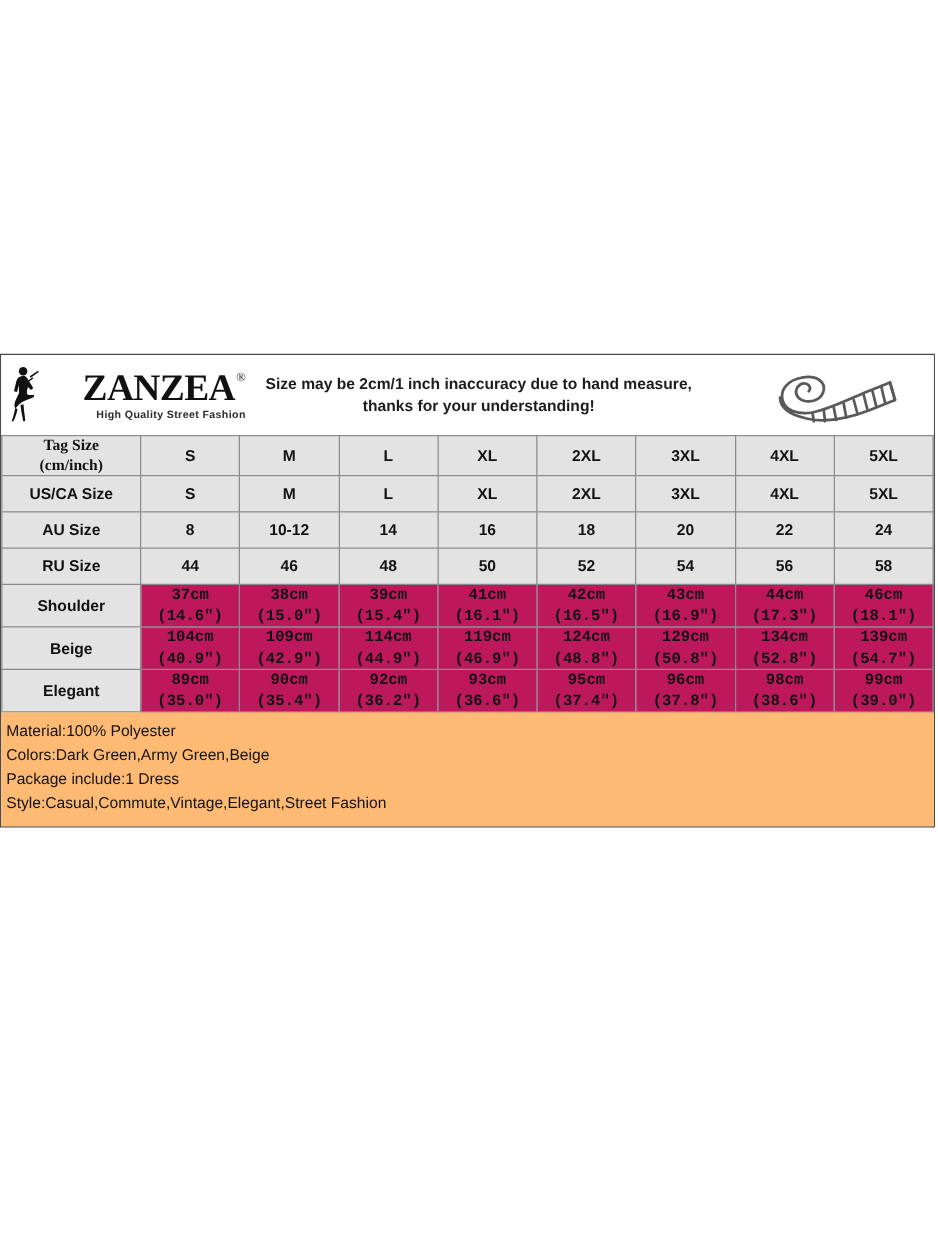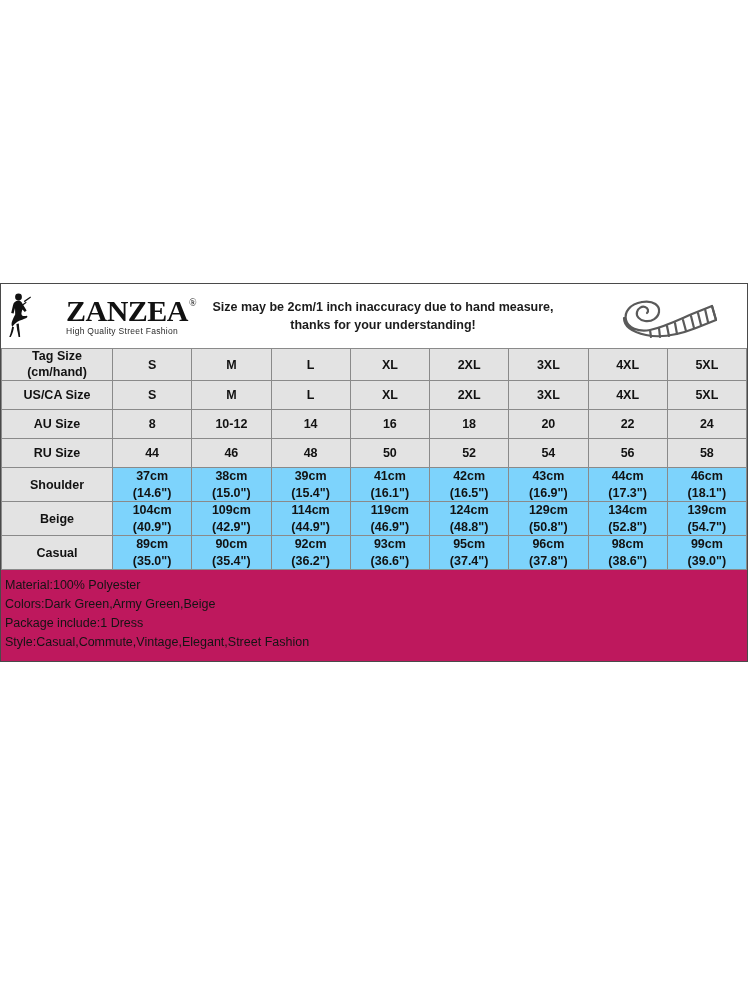--- a/index.html
+++ b/index.html
@@ -74,11 +74,12 @@
   .brand-tag {
     font-family: "Liberation Sans", sans-serif;
     font-size: 8.5px;
-    font-weight: normal;
+    font-weight: bold;
     color: #2b2b2b;
     letter-spacing: 0.3px;
     margin-top: 1px;
     white-space: nowrap;
+    text-align: right;
   }
 
   .notice {

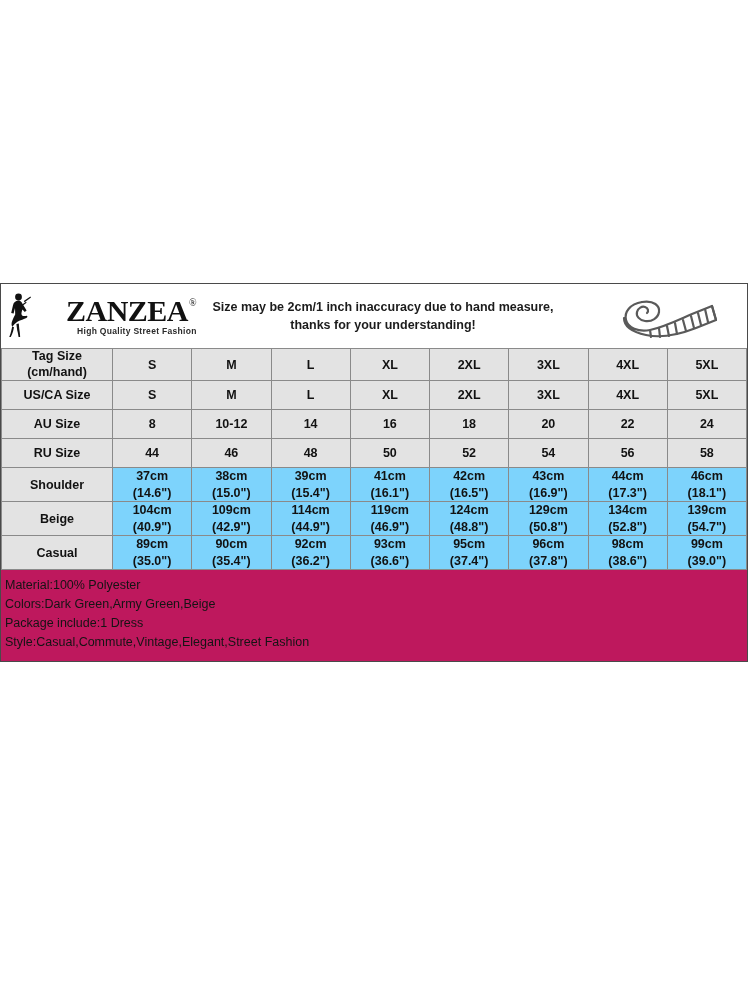--- a/index.html
+++ b/index.html
@@ -132,6 +132,7 @@
     line-height: 1.25;
     font-size: 12px;
     height: 38px;
+    font-family: Liberation Serif, serif;
   }
   .meas-row td { height: 38px; }
   .meas {

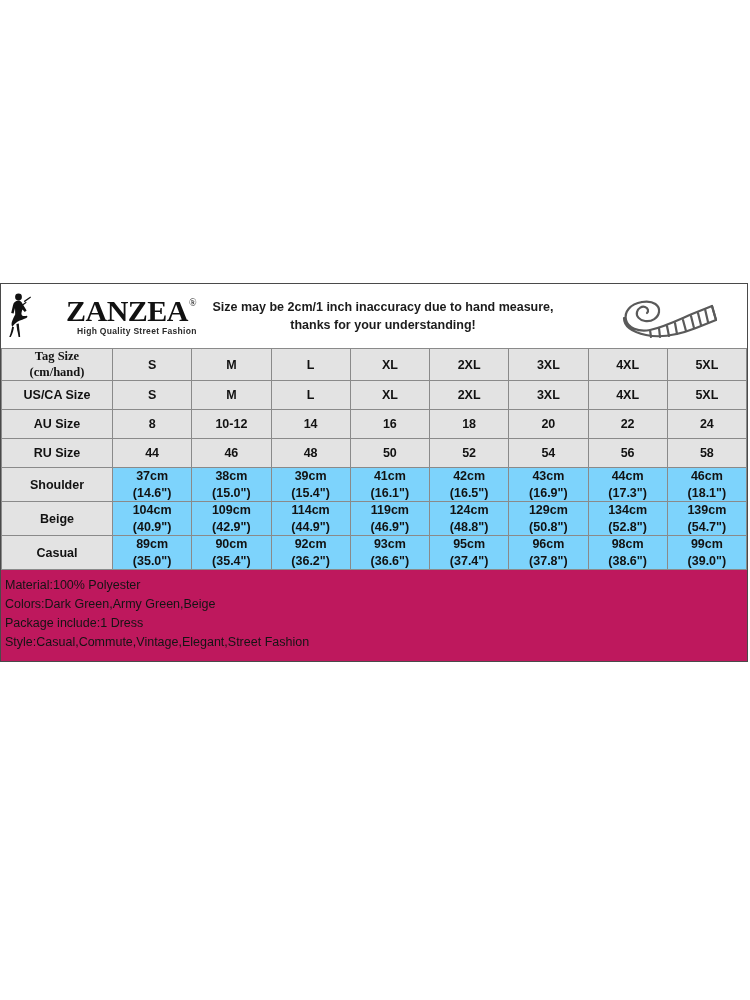--- a/index.html
+++ b/index.html
@@ -215,7 +215,7 @@
       <tr>
         <td class="rowhead tagsize">
           <div>Tag Size</div>
-          <div>(cm/hand)</div>
+          <div>(cm/inch)</div>
         </td>
         <td class="cell-gray">S</td>
         <td class="cell-gray">M</td>

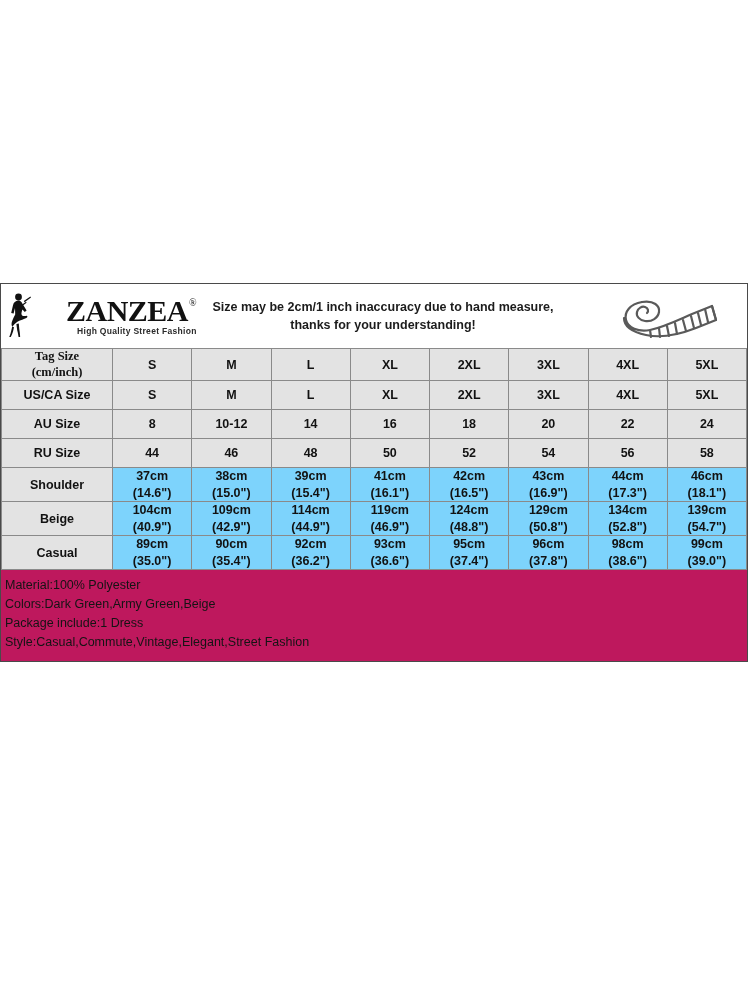--- a/index.html
+++ b/index.html
@@ -125,8 +125,9 @@
     background: #e3e3e3;
   }
   table.size-table td.cell-white {
-    background: #7dd3fc;
+    background: #be185d;
     font-weight: bold;
+    font-family: Liberation Mono, monospace;
   }
   td.tagsize {
     line-height: 1.25;

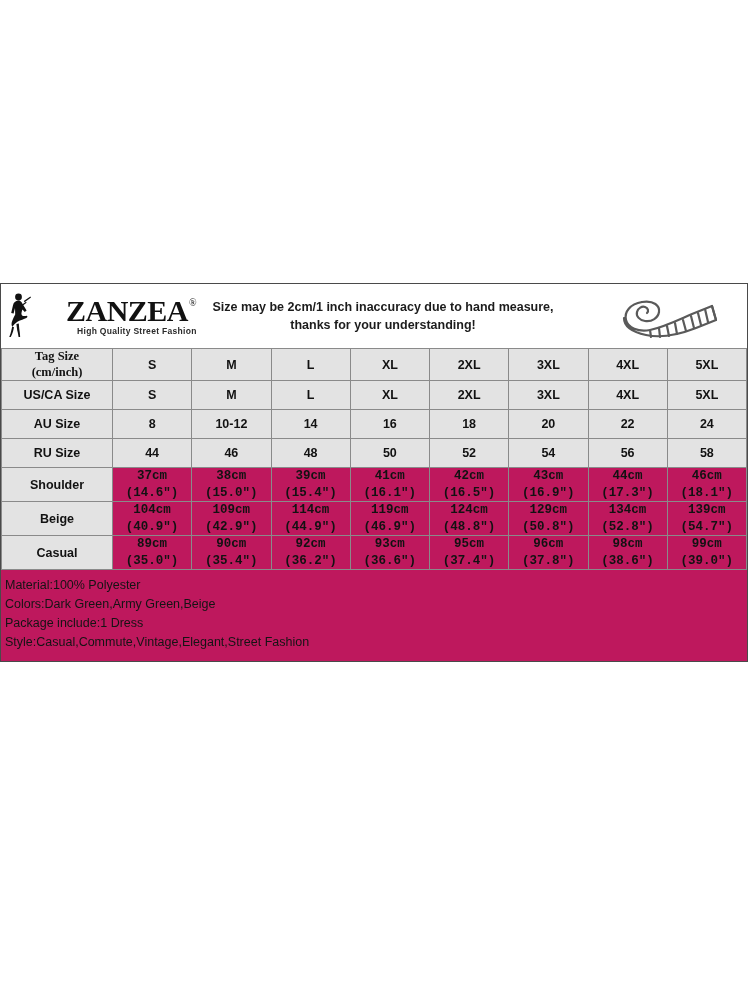--- a/index.html
+++ b/index.html
@@ -370,7 +370,7 @@
       </tr>
 
       <tr class="meas-row">
-        <td class="rowhead">Casual</td>
+        <td class="rowhead">Elegant</td>
         <td class="cell-white">
           <div class="meas">
             <span class="cm">89cm</span>

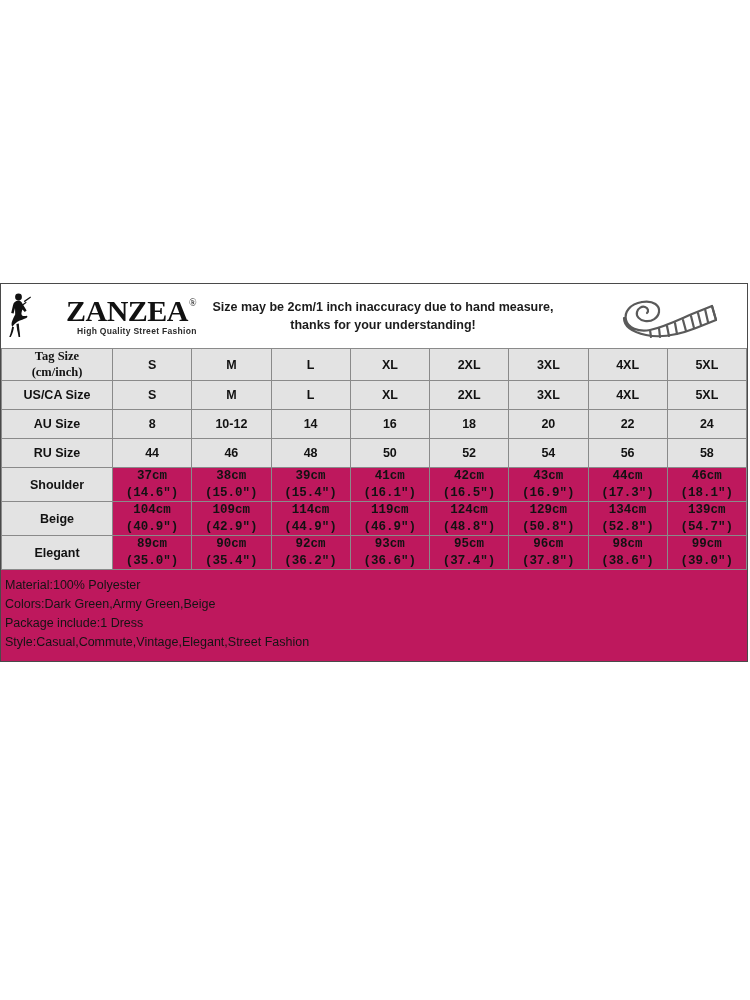--- a/index.html
+++ b/index.html
@@ -148,7 +148,7 @@
   
   .footer {
     padding: 6px 4px 10px 4px;
-    background: #be185d;
+    background: #fdba74;
   }
   .footer div {
     font-size: 12.5px;

